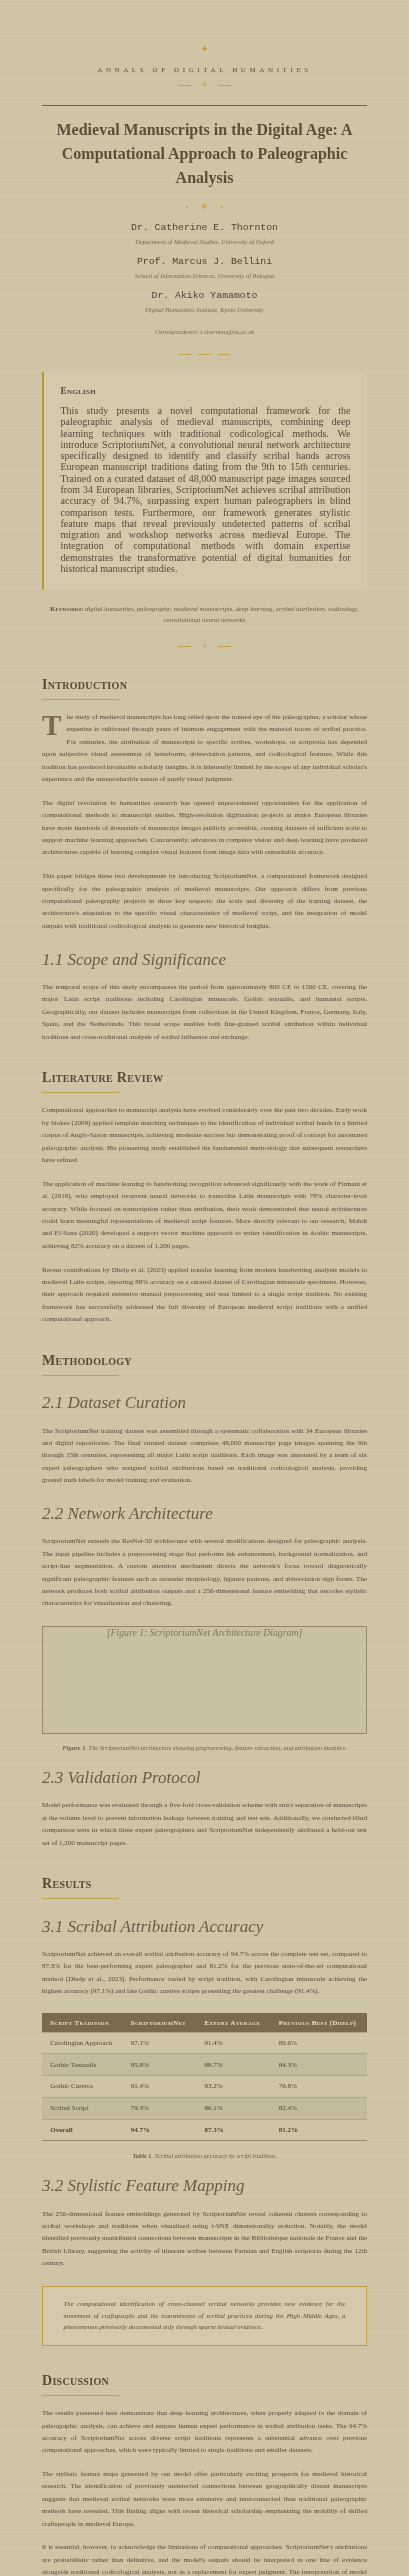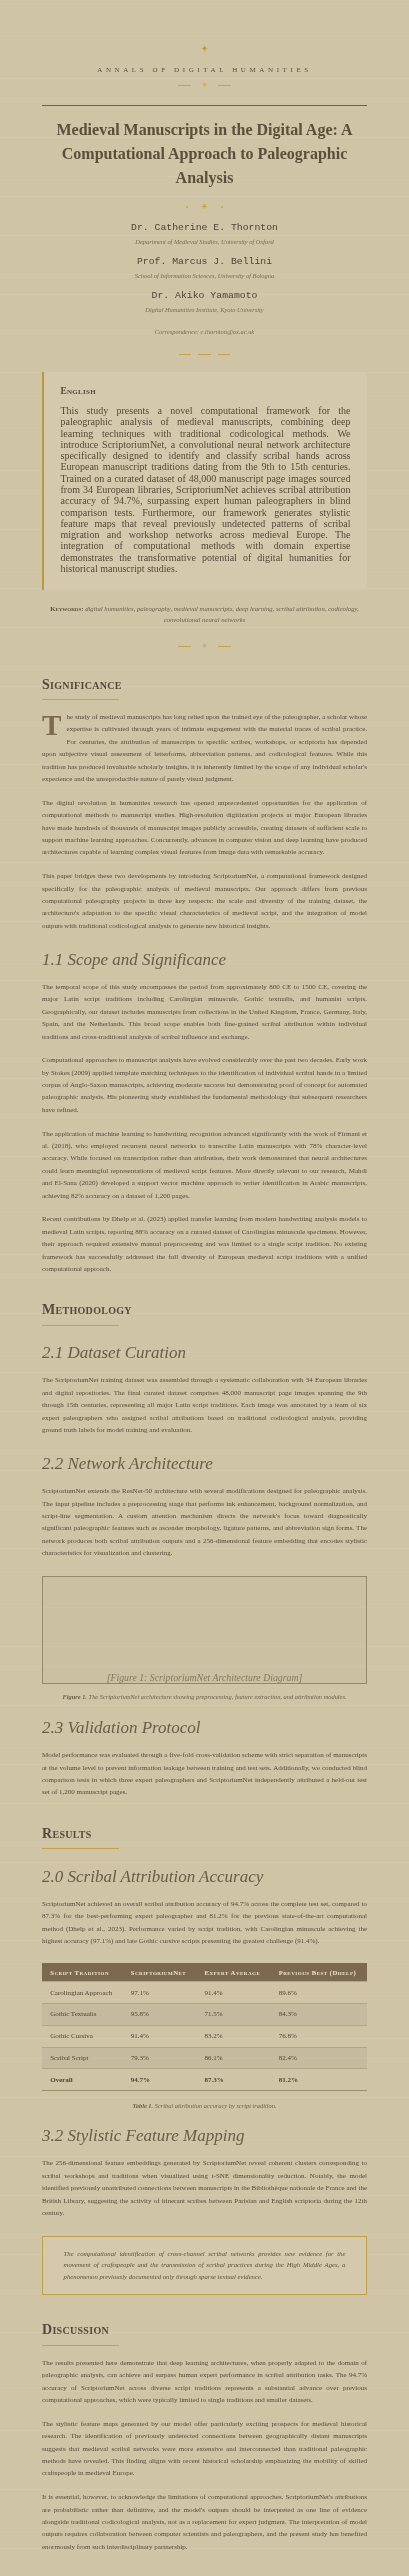--- a/index.html
+++ b/index.html
@@ -153,7 +153,7 @@
     <span class="line"></span>
   </div>
 
-  <h2 class="section-heading">Significance</h2>
+  <h2 class="section-heading">Introduction</h2>
   <p class="para"><span class="dropcap">T</span><span>he study of medieval manuscripts has long relied upon the trained eye of the paleographer, a scholar whose expertise is cultivated through years of intimate engagement with the material traces of scribal practice. For centuries, the attribution of manuscripts to specific scribes, workshops, or scriptoria has depended upon subjective visual assessment of letterforms, abbreviation patterns, and codicological features. While this tradition has produced invaluable scholarly insights, it is inherently limited by the scope of any individual scholar's experience and the unreproducible nature of purely visual judgment.</span></p>
   <p class="para">The digital revolution in humanities research has opened unprecedented opportunities for the application of computational methods to manuscript studies. High-resolution digitization projects at major European libraries have made hundreds of thousands of manuscript images publicly accessible, creating datasets of sufficient scale to support machine learning approaches. Concurrently, advances in computer vision and deep learning have produced architectures capable of learning complex visual features from image data with remarkable accuracy.</p>
   <p class="para">This paper bridges these two developments by introducing ScriptoriumNet, a computational framework designed specifically for the paleographic analysis of medieval manuscripts. Our approach differs from previous computational paleography projects in three key respects: the scale and diversity of the training dataset, the architecture's adaptation to the specific visual characteristics of medieval script, and the integration of model outputs with traditional codicological analysis to generate new historical insights.</p>

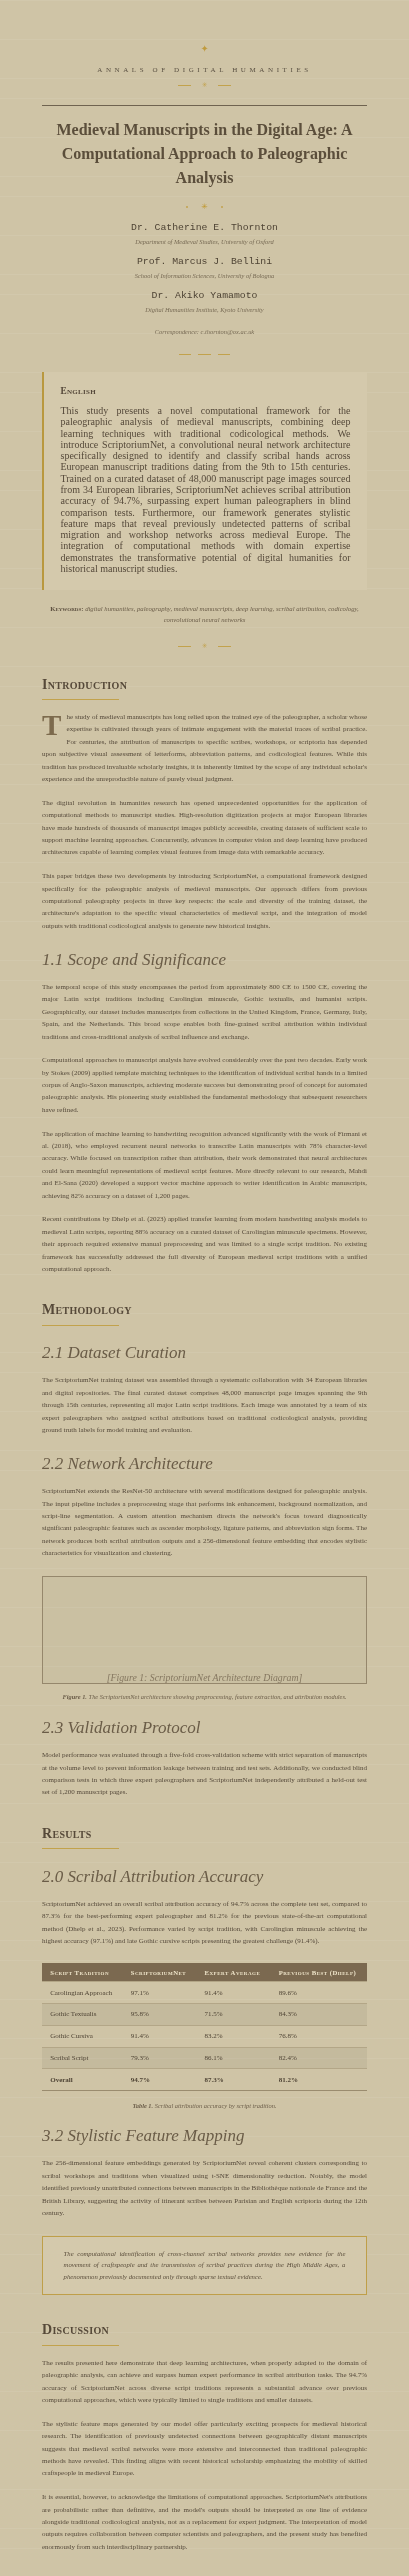--- a/index.html
+++ b/index.html
@@ -160,6 +160,7 @@
   <h3 class="sub-heading">1.1 Scope and Significance</h3>
   <p class="para">The temporal scope of this study encompasses the period from approximately 800 CE to 1500 CE, covering the major Latin script traditions including Carolingian minuscule, Gothic textualis, and humanist scripts. Geographically, our dataset includes manuscripts from collections in the United Kingdom, France, Germany, Italy, Spain, and the Netherlands. This broad scope enables both fine-grained scribal attribution within individual traditions and cross-traditional analysis of scribal influence and exchange.</p>
 
+  <h2 class="section-heading">Literature Review</h2>
   <p class="para">Computational approaches to manuscript analysis have evolved considerably over the past two decades. Early work by Stokes (2009) applied template matching techniques to the identification of individual scribal hands in a limited corpus of Anglo-Saxon manuscripts, achieving moderate success but demonstrating proof of concept for automated paleographic analysis. His pioneering study established the fundamental methodology that subsequent researchers have refined.</p>
   <p class="para">The application of machine learning to handwriting recognition advanced significantly with the work of Firmani et al. (2018), who employed recurrent neural networks to transcribe Latin manuscripts with 78% character-level accuracy. While focused on transcription rather than attribution, their work demonstrated that neural architectures could learn meaningful representations of medieval script features. More directly relevant to our research, Mahdi and El-Sana (2020) developed a support vector machine approach to writer identification in Arabic manuscripts, achieving 82% accuracy on a dataset of 1,200 pages.</p>
   <p class="para">Recent contributions by Dhelp et al. (2023) applied transfer learning from modern handwriting analysis models to medieval Latin scripts, reporting 88% accuracy on a curated dataset of Carolingian minuscule specimens. However, their approach required extensive manual preprocessing and was limited to a single script tradition. No existing framework has successfully addressed the full diversity of European medieval script traditions with a unified computational approach.</p>

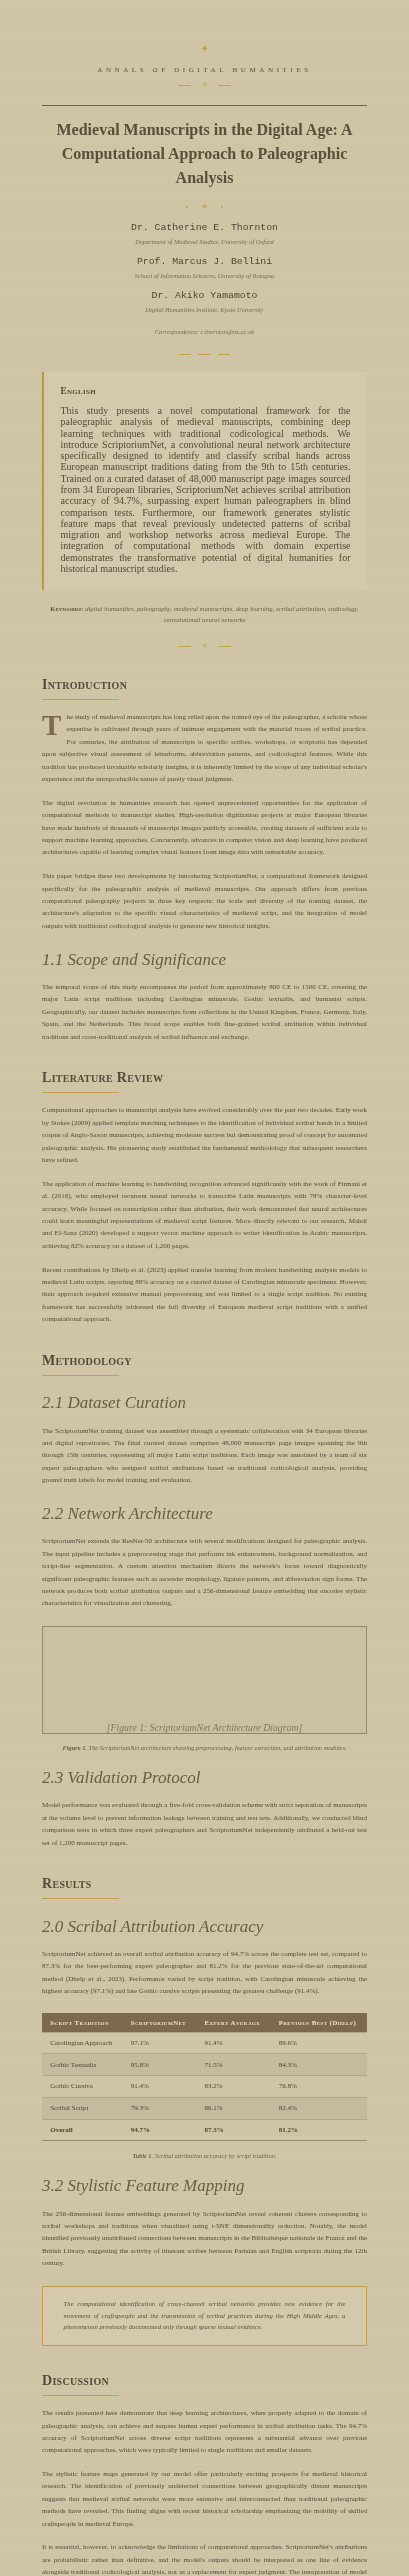--- a/index.html
+++ b/index.html
@@ -73,7 +73,7 @@
   
   .figure-box{
     margin-top:16.5px; height:106px; border:0.5px solid #95876c; background:rgba(0,0,0,0.02);
-    display:flex; align-items:flex-end; justify-content:center;
+    display:flex; align-items:flex-start; justify-content:center;
   }
   .figure-placeholder{font-style:italic; font-size:9.8px; color:#857760;}
   .figure-caption{margin-top:9.3px; text-align:center; font-style:italic; font-size:6.4px; color:#6b5d49;}

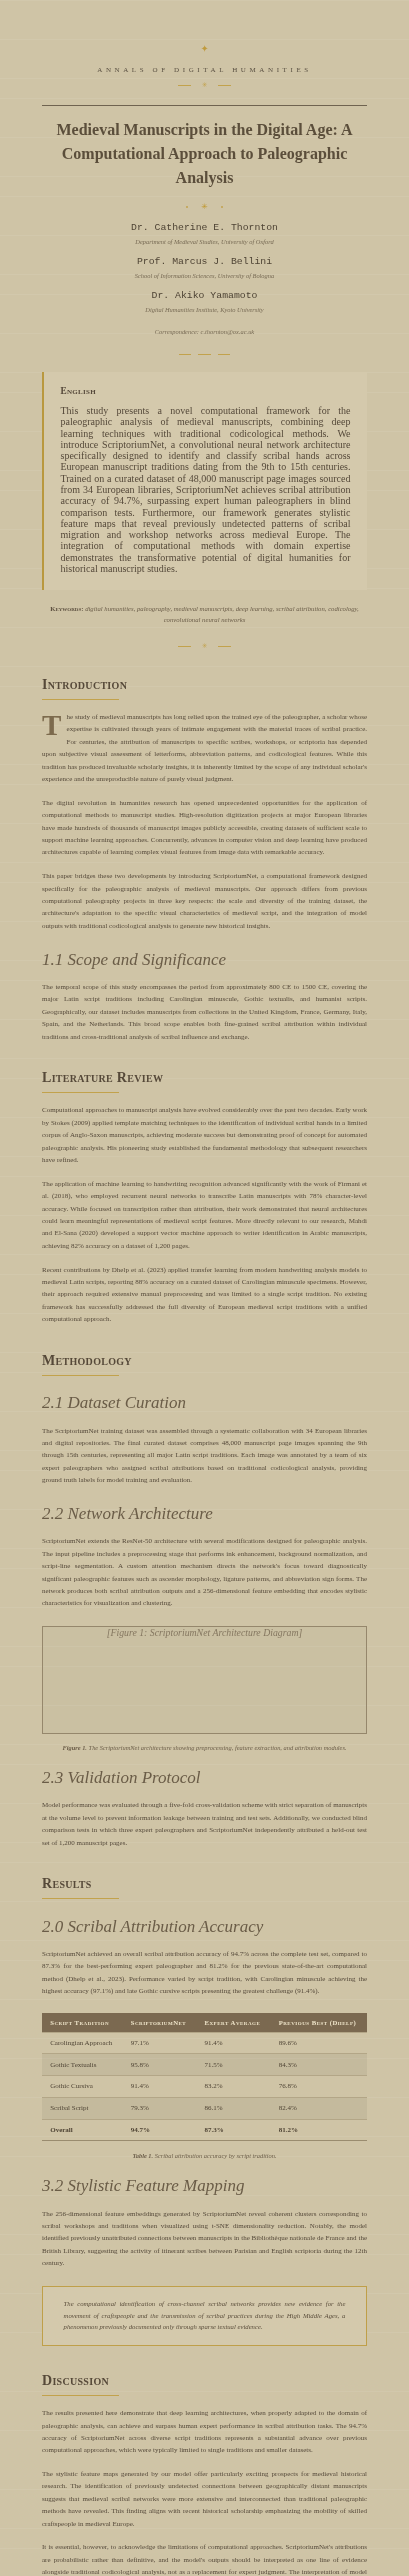--- a/index.html
+++ b/index.html
@@ -184,7 +184,7 @@
   <p class="para">Model performance was evaluated through a five-fold cross-validation scheme with strict separation of manuscripts at the volume level to prevent information leakage between training and test sets. Additionally, we conducted blind comparison tests in which three expert paleographers and ScriptoriumNet independently attributed a held-out test set of 1,200 manuscript pages.</p>
 
   <h2 class="section-heading">Results</h2>
-  <h3 class="sub-heading">2.0 Scribal Attribution Accuracy</h3>
+  <h3 class="sub-heading">3.1 Scribal Attribution Accuracy</h3>
   <p class="para">ScriptoriumNet achieved an overall scribal attribution accuracy of 94.7% across the complete test set, compared to 87.3% for the best-performing expert paleographer and 81.2% for the previous state-of-the-art computational method (Dhelp et al., 2023). Performance varied by script tradition, with Carolingian minuscule achieving the highest accuracy (97.1%) and late Gothic cursive scripts presenting the greatest challenge (91.4%).</p>
 
   <table class="results">

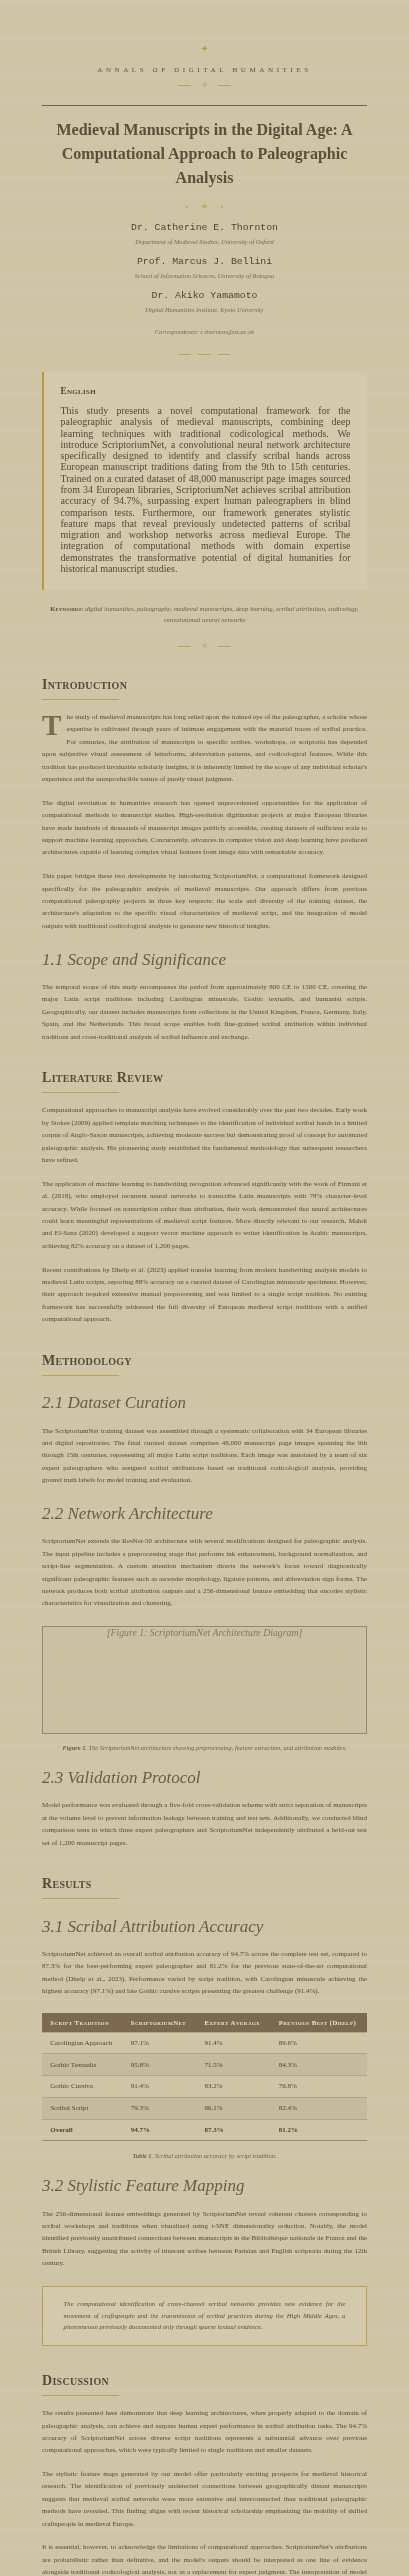--- a/index.html
+++ b/index.html
@@ -206,7 +206,7 @@
       <tr>
         <td>Gothic Textualis</td>
         <td>95.8%</td>
-        <td>71.5%</td>
+        <td>88.7%</td>
         <td>84.3%</td>
       </tr>
       <tr>

